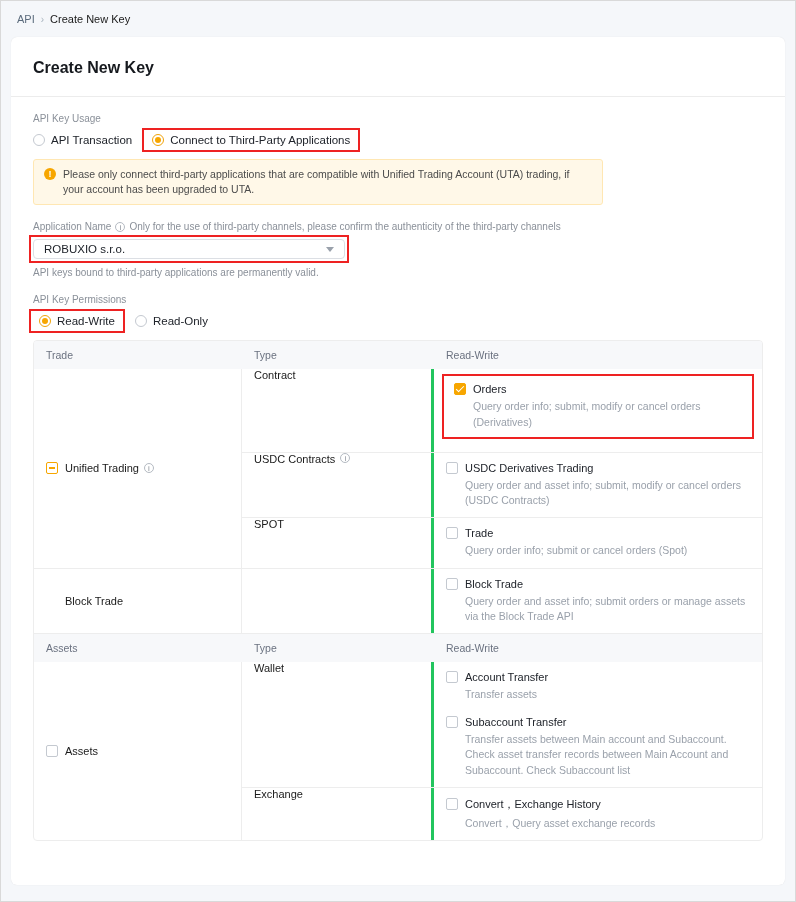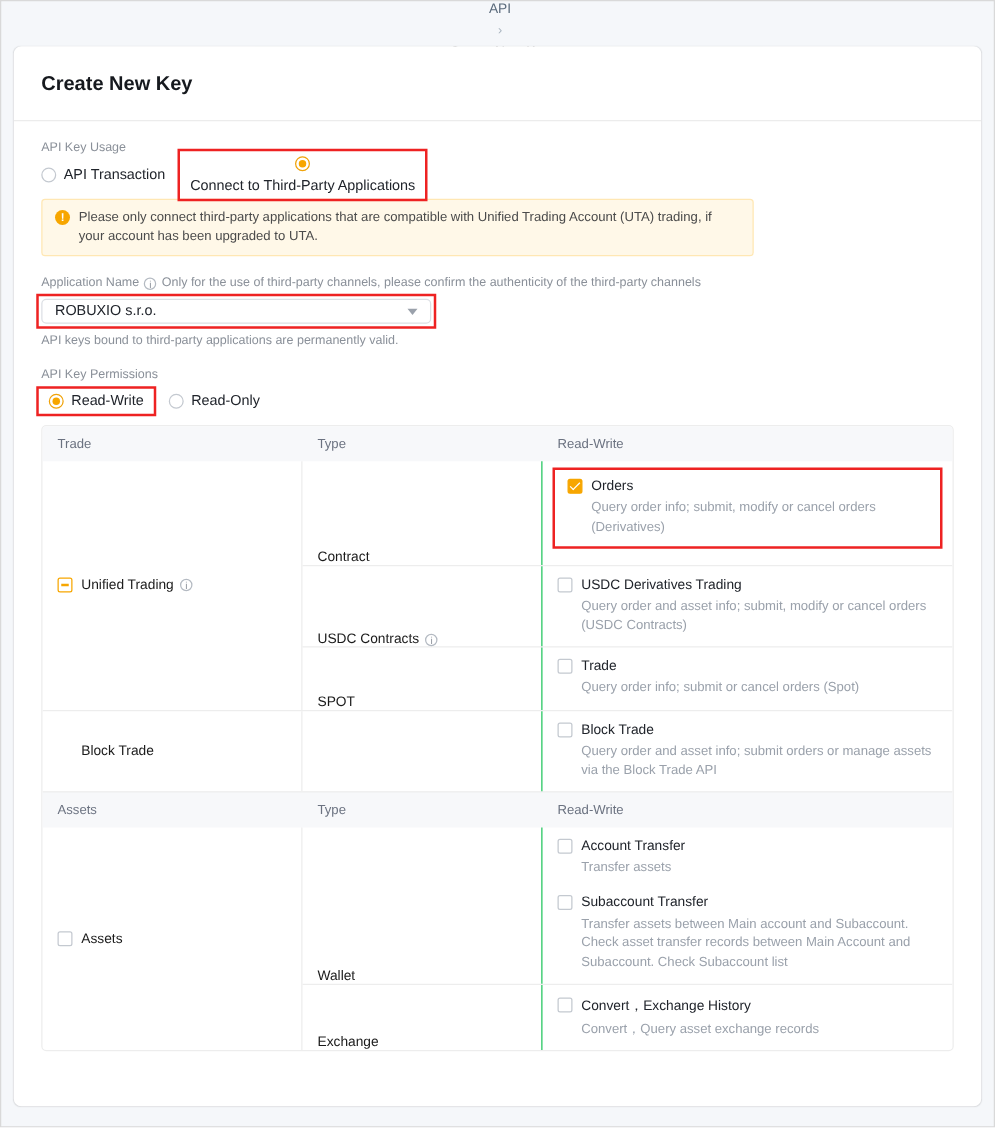--- a/index.html
+++ b/index.html
@@ -28,11 +28,10 @@
     height: 36px;
     display: flex;
     align-items: center;
-    padding-left: 4px;
+    padding-left: 16px;
     font-size: 11px;
     color: #5b6b7c;
     gap: 6px;
-    flex-direction: column;
   }
   .breadcrumb .crumb-link { color: #5b6b7c; }
   .breadcrumb .sep { color: #a9b4bf; font-size: 10px; }

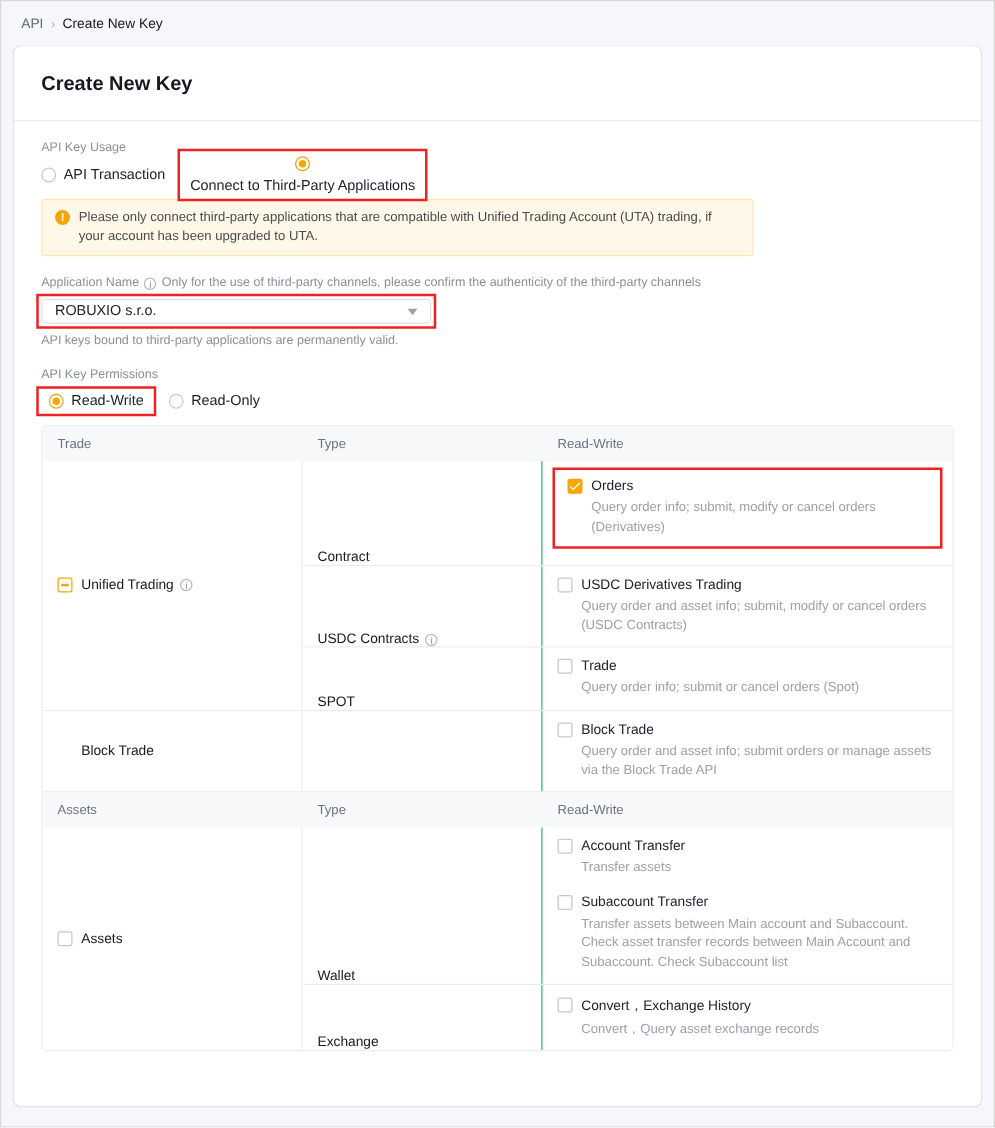--- a/index.html
+++ b/index.html
@@ -313,7 +313,7 @@
           <span class="radio"></span>
           <span>API Transaction</span>
         </div>
-        <div class="radio-item hl" style="padding:2px 6px;flex-direction:column;">
+        <div class="radio-item hl" style="padding:2px 6px;">
           <span class="radio checked"></span>
           <span>Connect to Third-Party Applications</span>
         </div>

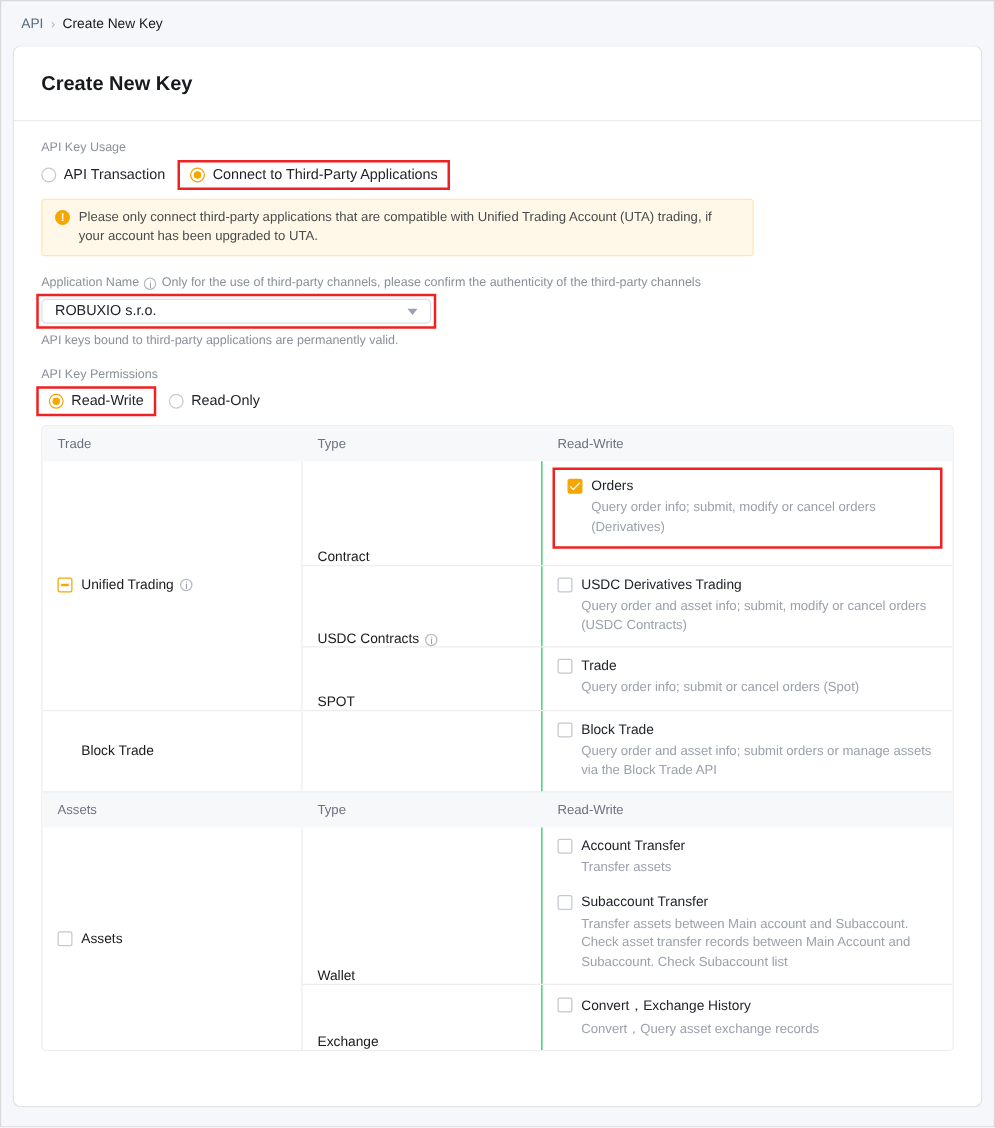--- a/index.html
+++ b/index.html
@@ -213,10 +213,10 @@
   }
   .cell-type {
     width: 192px;
-    border-right: 1px solid #22c55e;
-    box-sizing: border-box;
-    display: flex;
-    align-items: flex-end;
+    border-right: 3px solid #22c55e;
+    box-sizing: border-box;
+    display: flex;
+    align-items: flex-start;
     padding-left: 12px;
     gap: 5px;
   }

